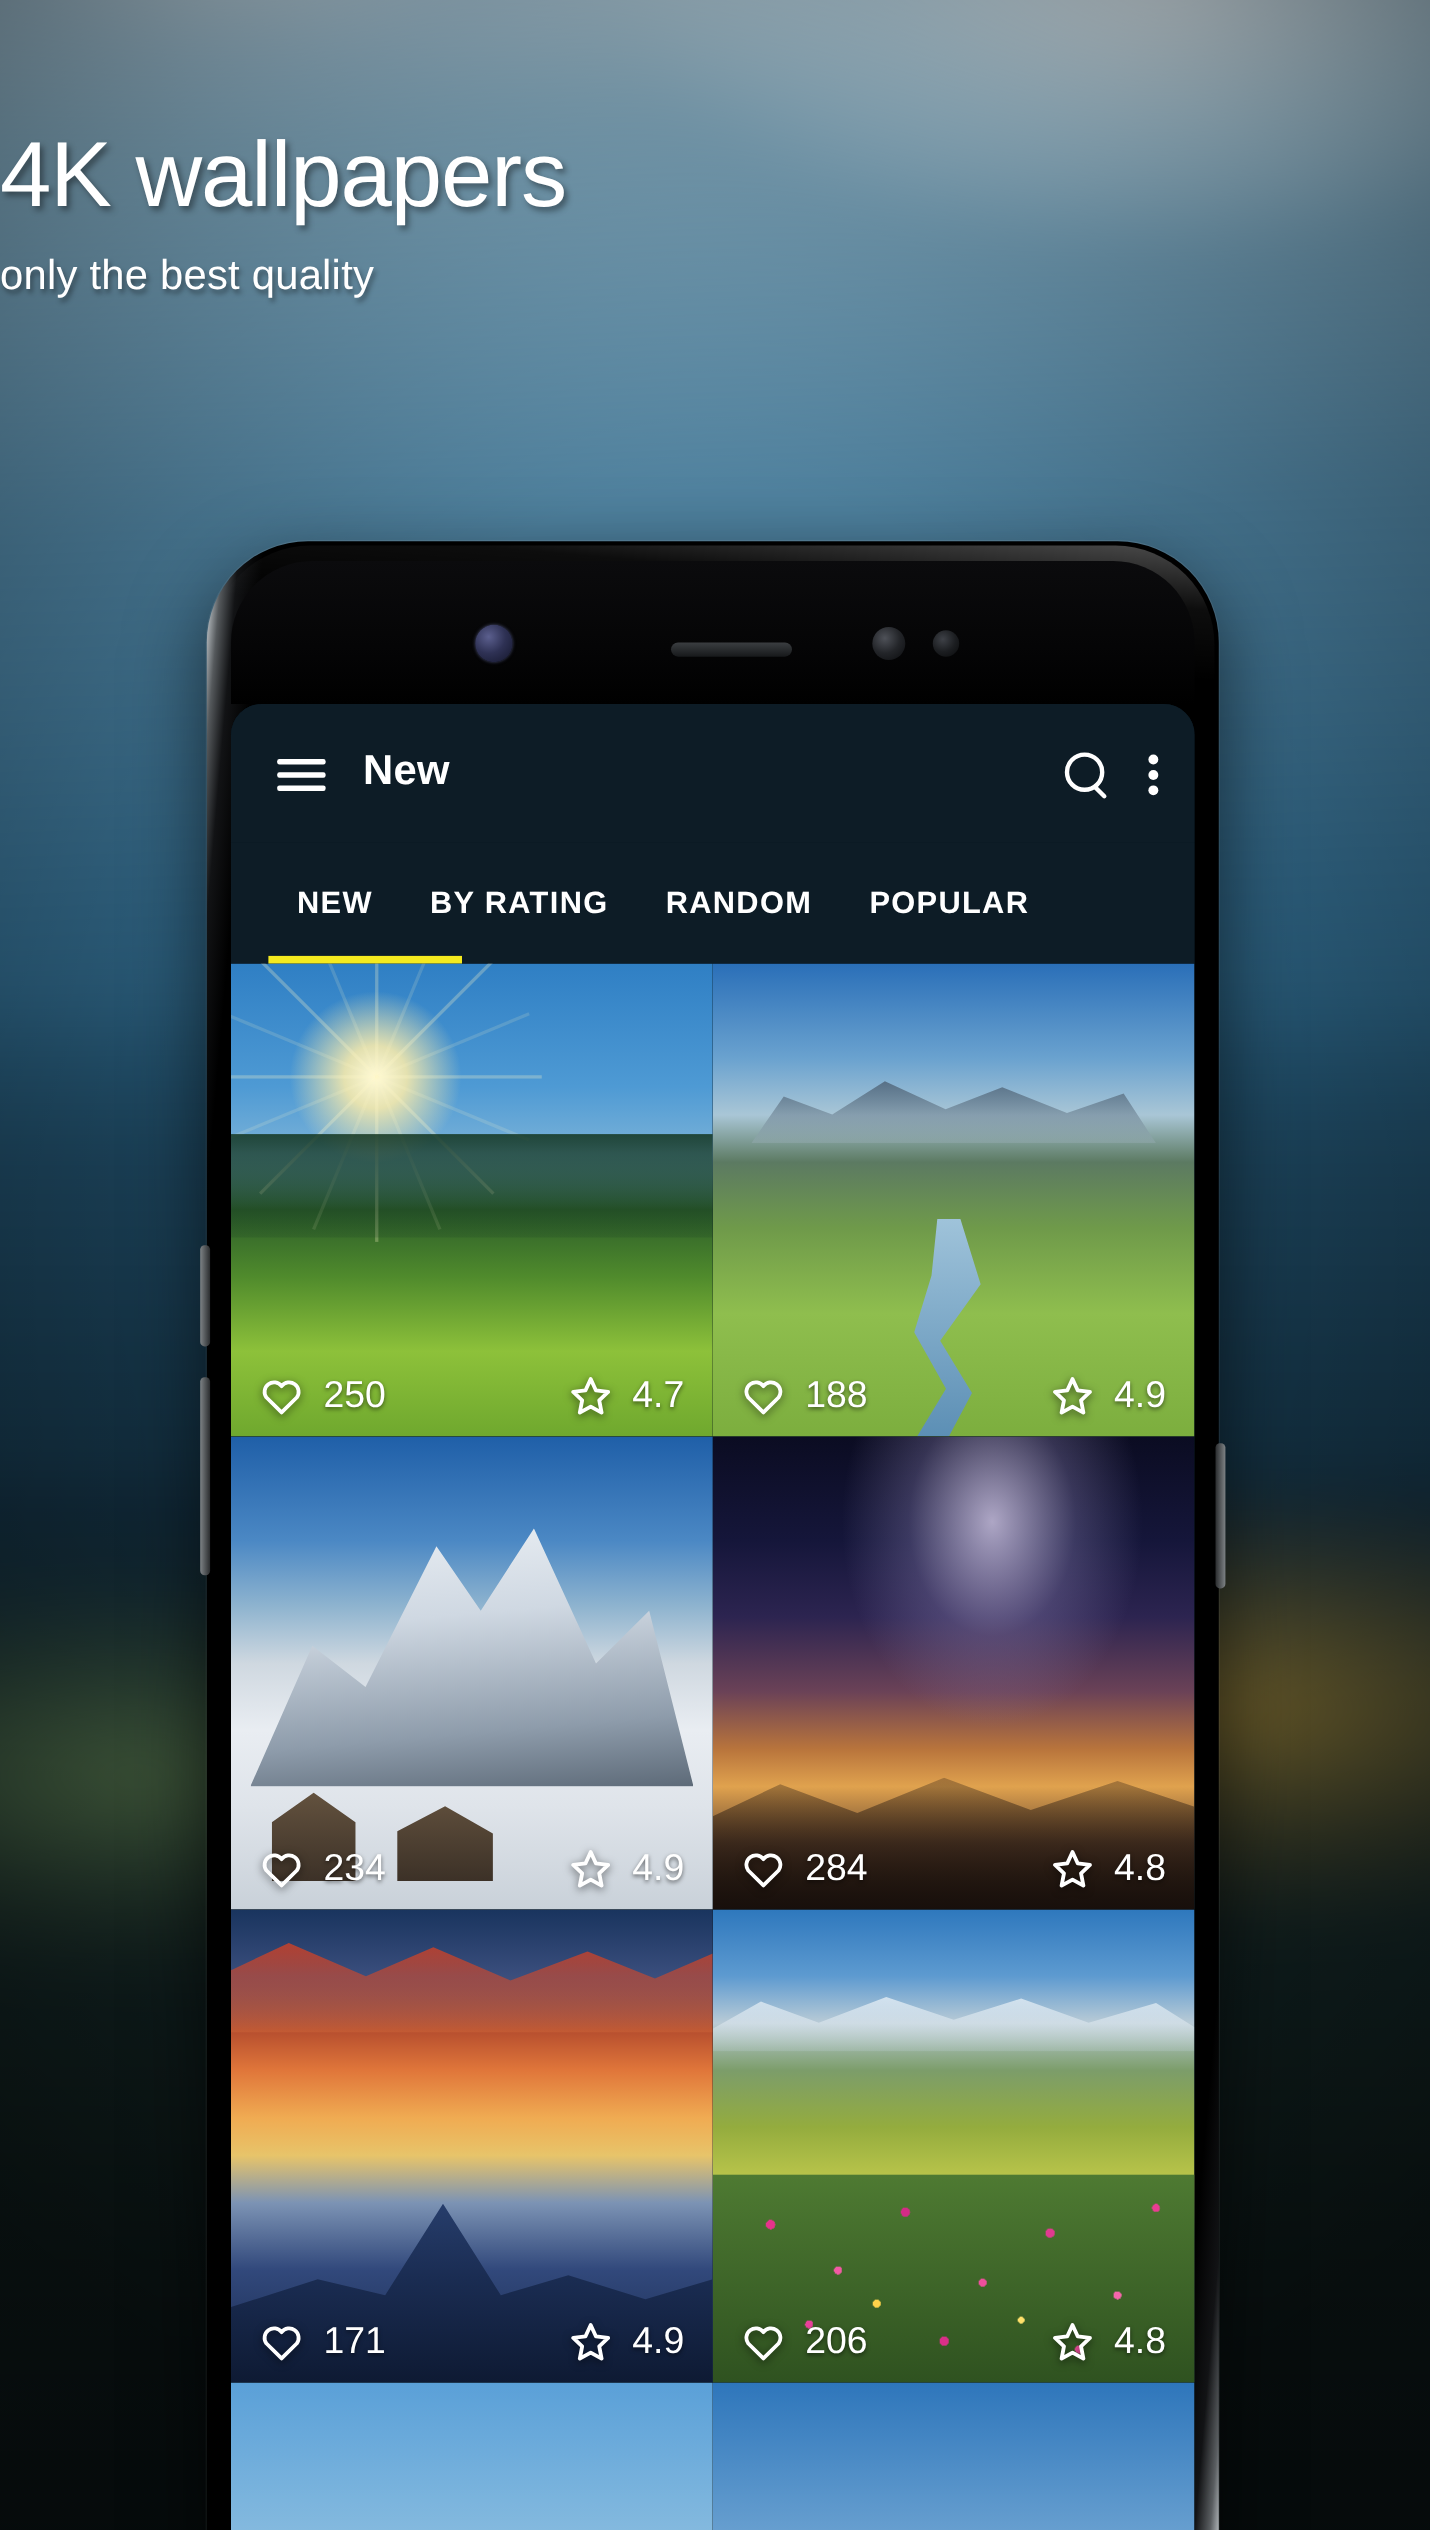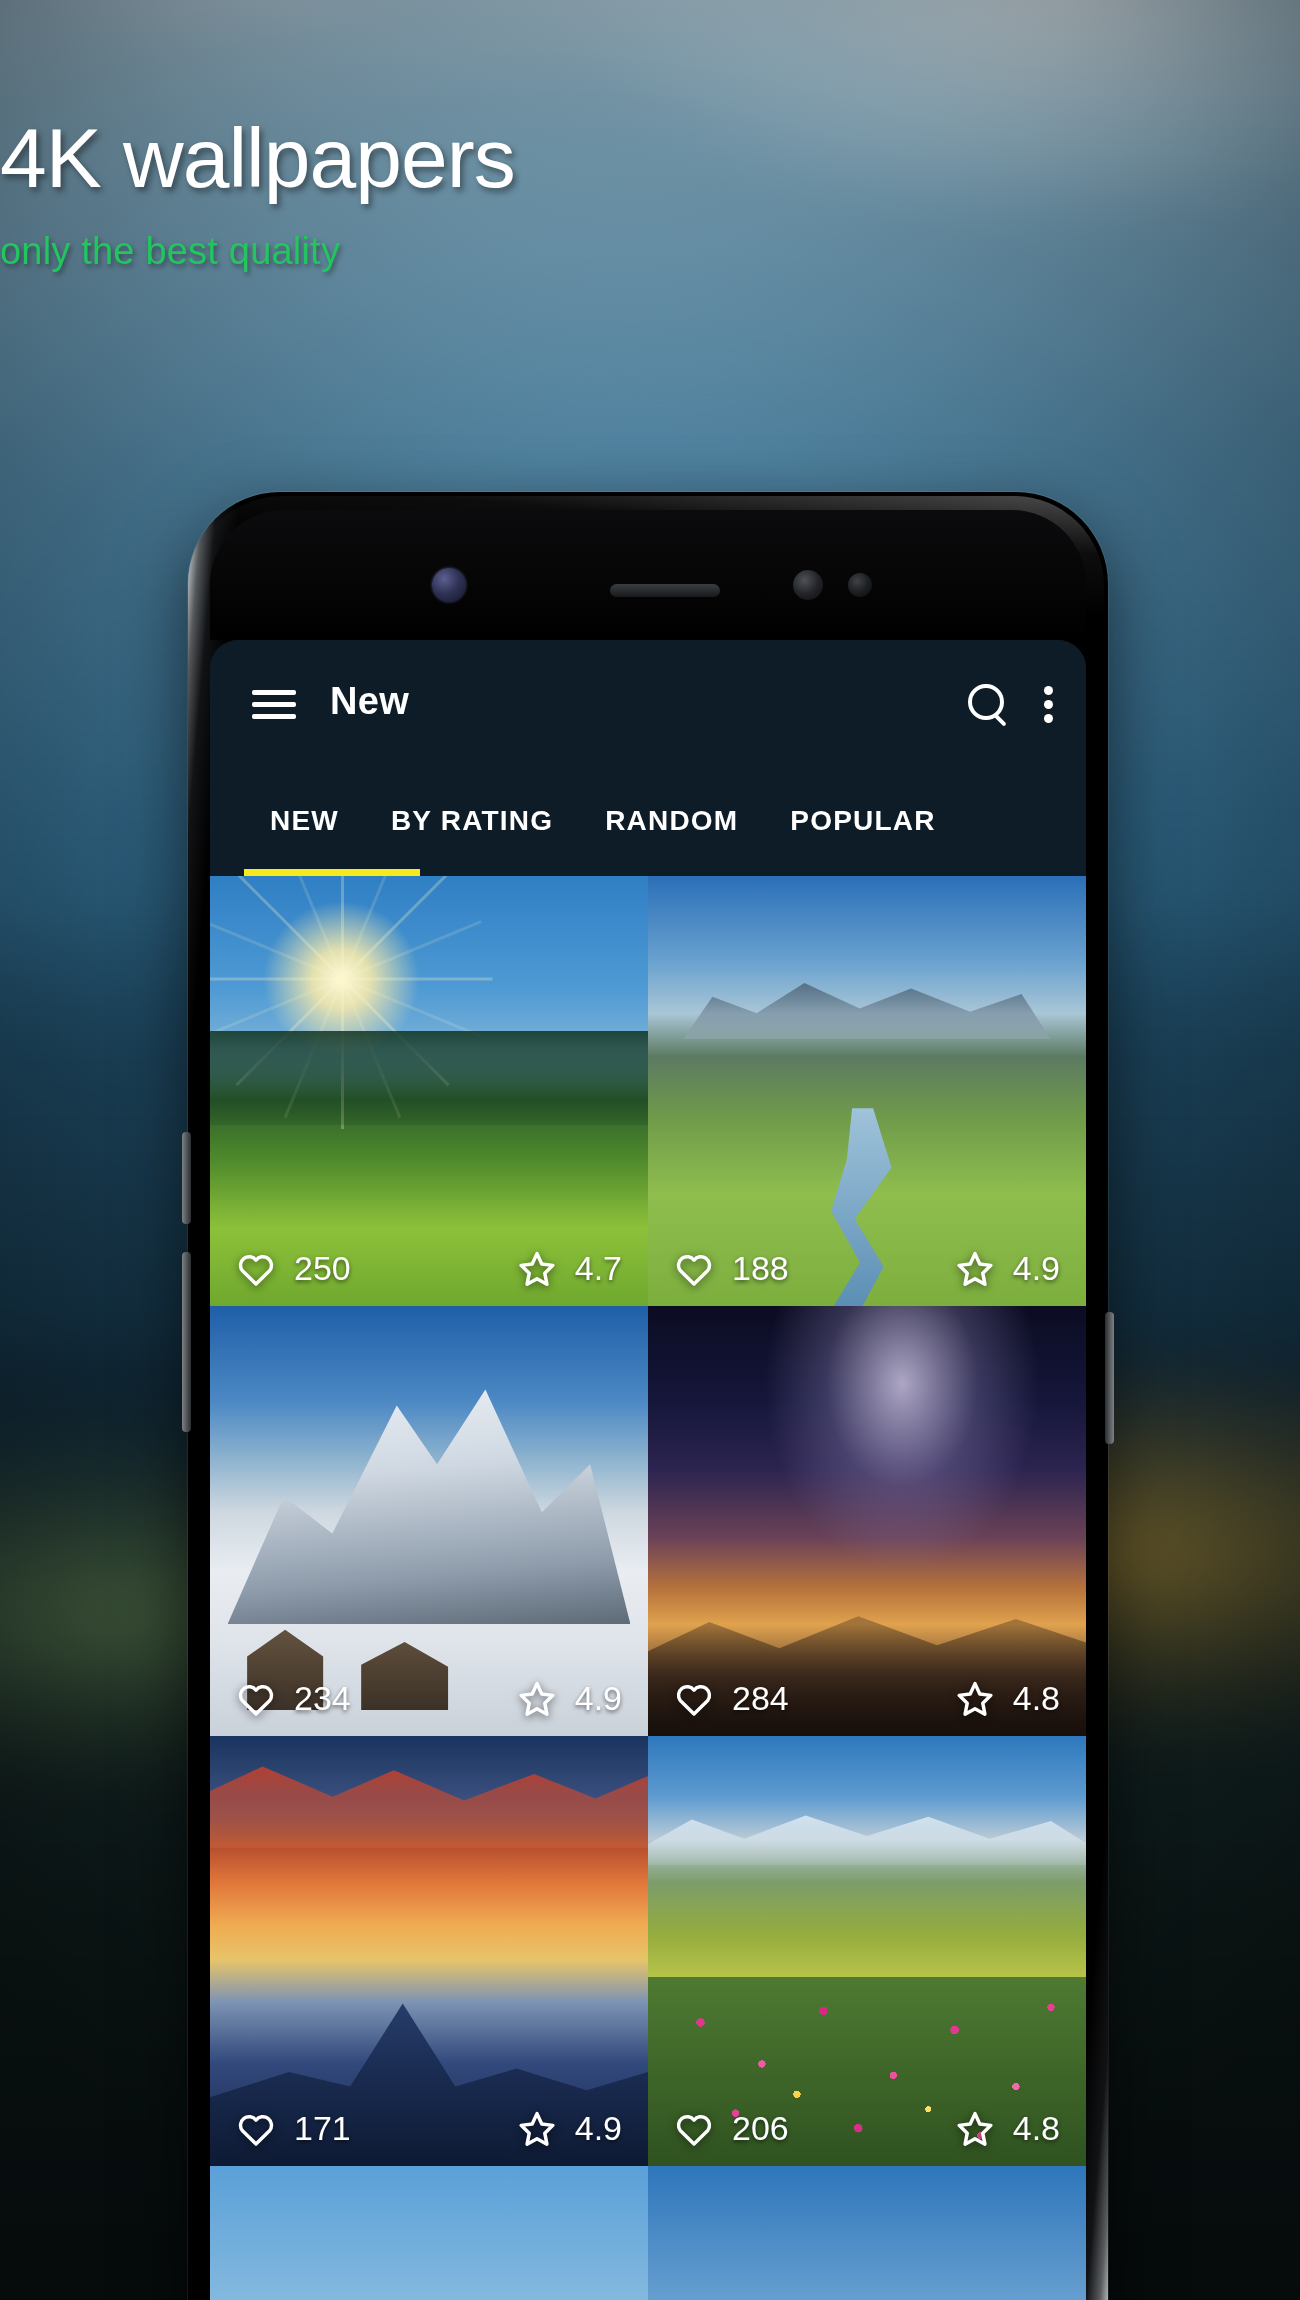--- a/index.html
+++ b/index.html
@@ -49,7 +49,7 @@
     line-height:1; text-shadow:3px 4px 6px rgba(0,0,0,.42);
   }
   .headline h2 {
-    margin-top:30px; font-size:38px; font-weight:400; color:#22c55e;
+    margin-top:30px; font-size:38px; font-weight:400; color:#ffffff;
     letter-spacing:.2px; text-shadow:2px 3px 5px rgba(0,0,0,.40);
   }
 

